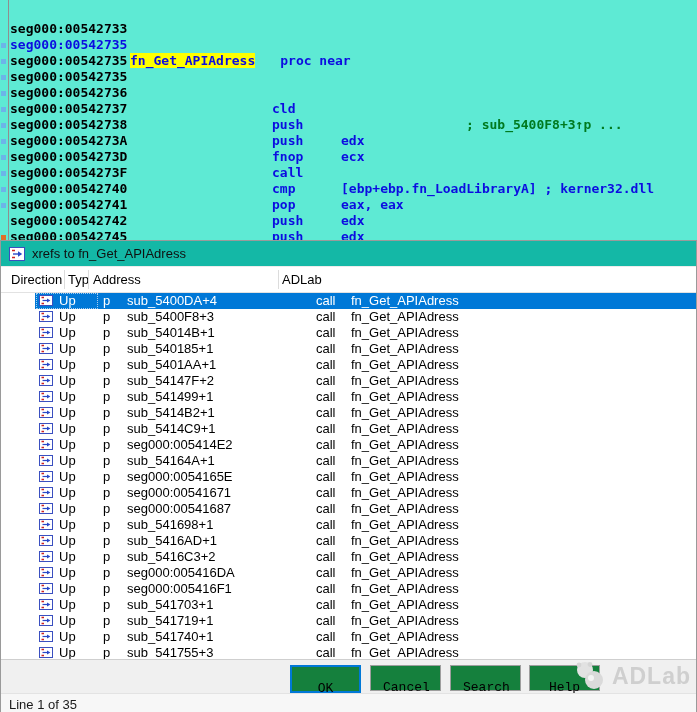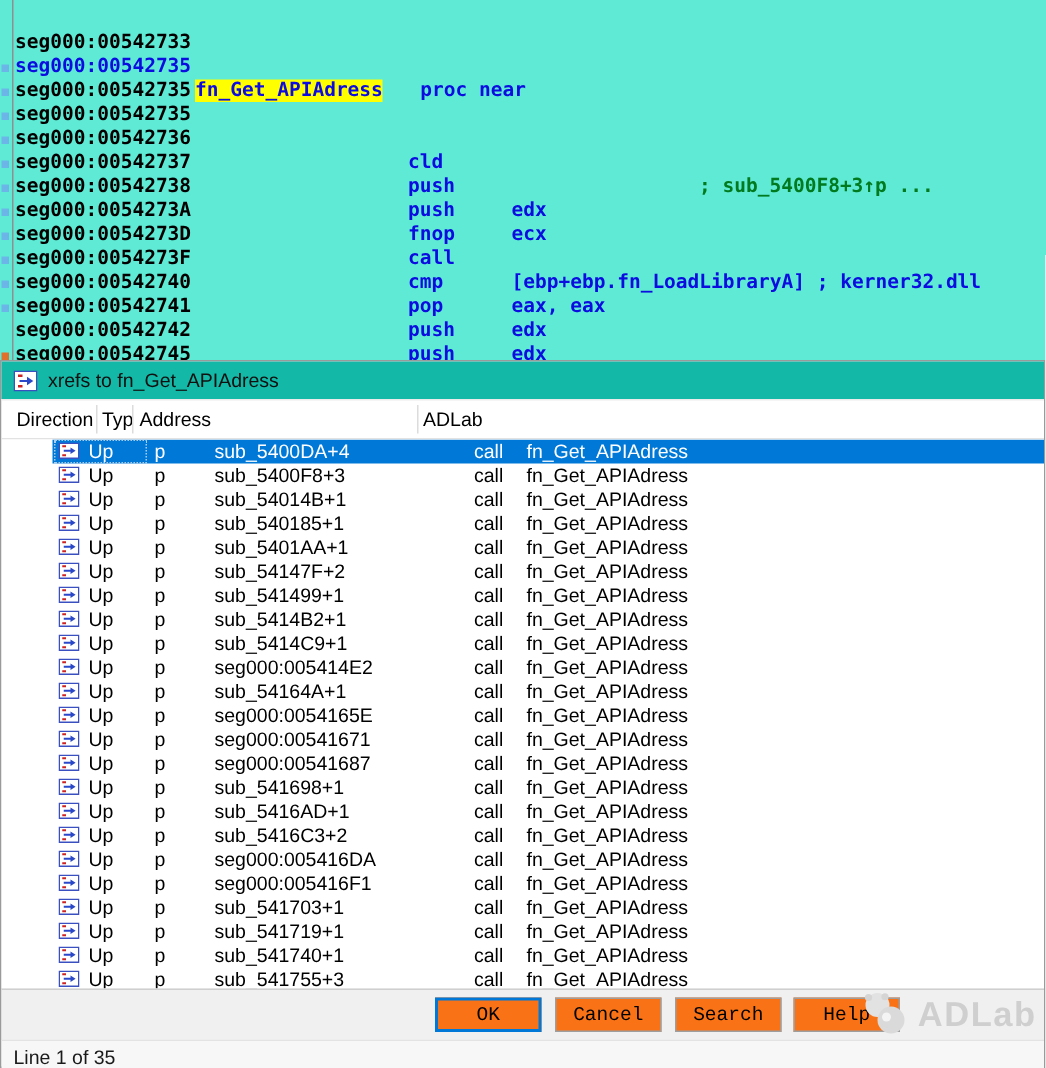--- a/index.html
+++ b/index.html
@@ -51,7 +51,7 @@
     border:1px dotted #a8cdef;pointer-events:none;}
   .xrow .ic{position:absolute;left:4px;top:2px;}
   .c-dir{position:absolute;left:24px;} .c-typ{position:absolute;left:68px;}
-  .c-addr{position:absolute;left:108px;} .c-call{position:absolute;left:281px;}
+  .c-addr{position:absolute;left:92px;} .c-call{position:absolute;left:281px;}
   .c-target{position:absolute;left:316px;}
 
   .btnbar{position:relative;height:33px;background:#f0f0f0;border-top:1px solid #cfcfcf;}

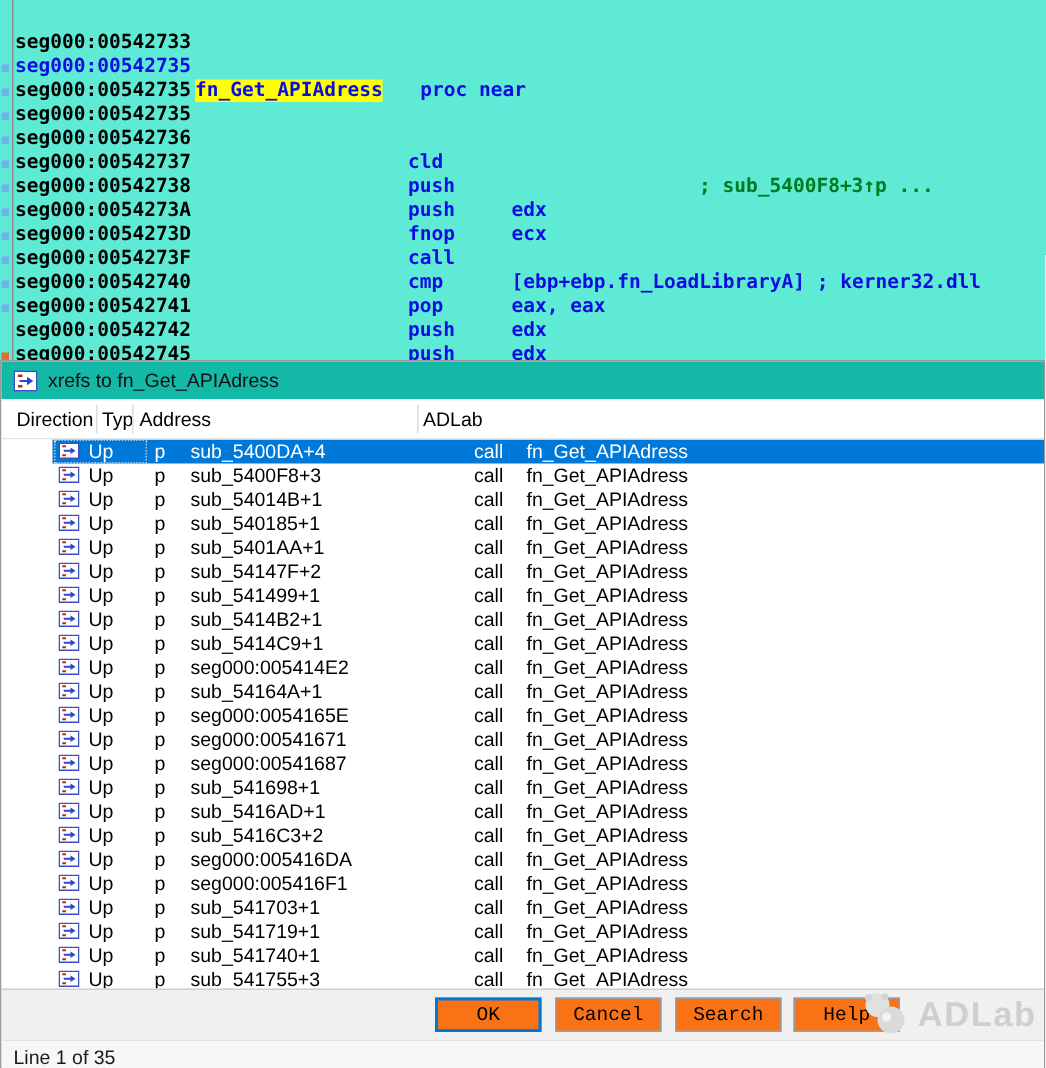--- a/index.html
+++ b/index.html
@@ -56,9 +56,9 @@
 
   .btnbar{position:relative;height:33px;background:#f0f0f0;border-top:1px solid #cfcfcf;}
   .btn{position:absolute;top:5px;width:71px;height:23px;box-sizing:border-box;
-    background:#f97316;border:1px solid #9e9e9e;
+    background:#15803d;border:1px solid #9e9e9e;
     font-family:"Liberation Mono",monospace;font-size:13px;color:#000;
-    text-align:center;padding:0;line-height:19px;}
+    text-align:center;padding:12px;line-height:19px;}
   .btn-ok{left:289px;border:2px solid #0078d7;}
   .btn-cancel{left:369px;} .btn-search{left:449px;} .btn-help{left:528px;}
 

